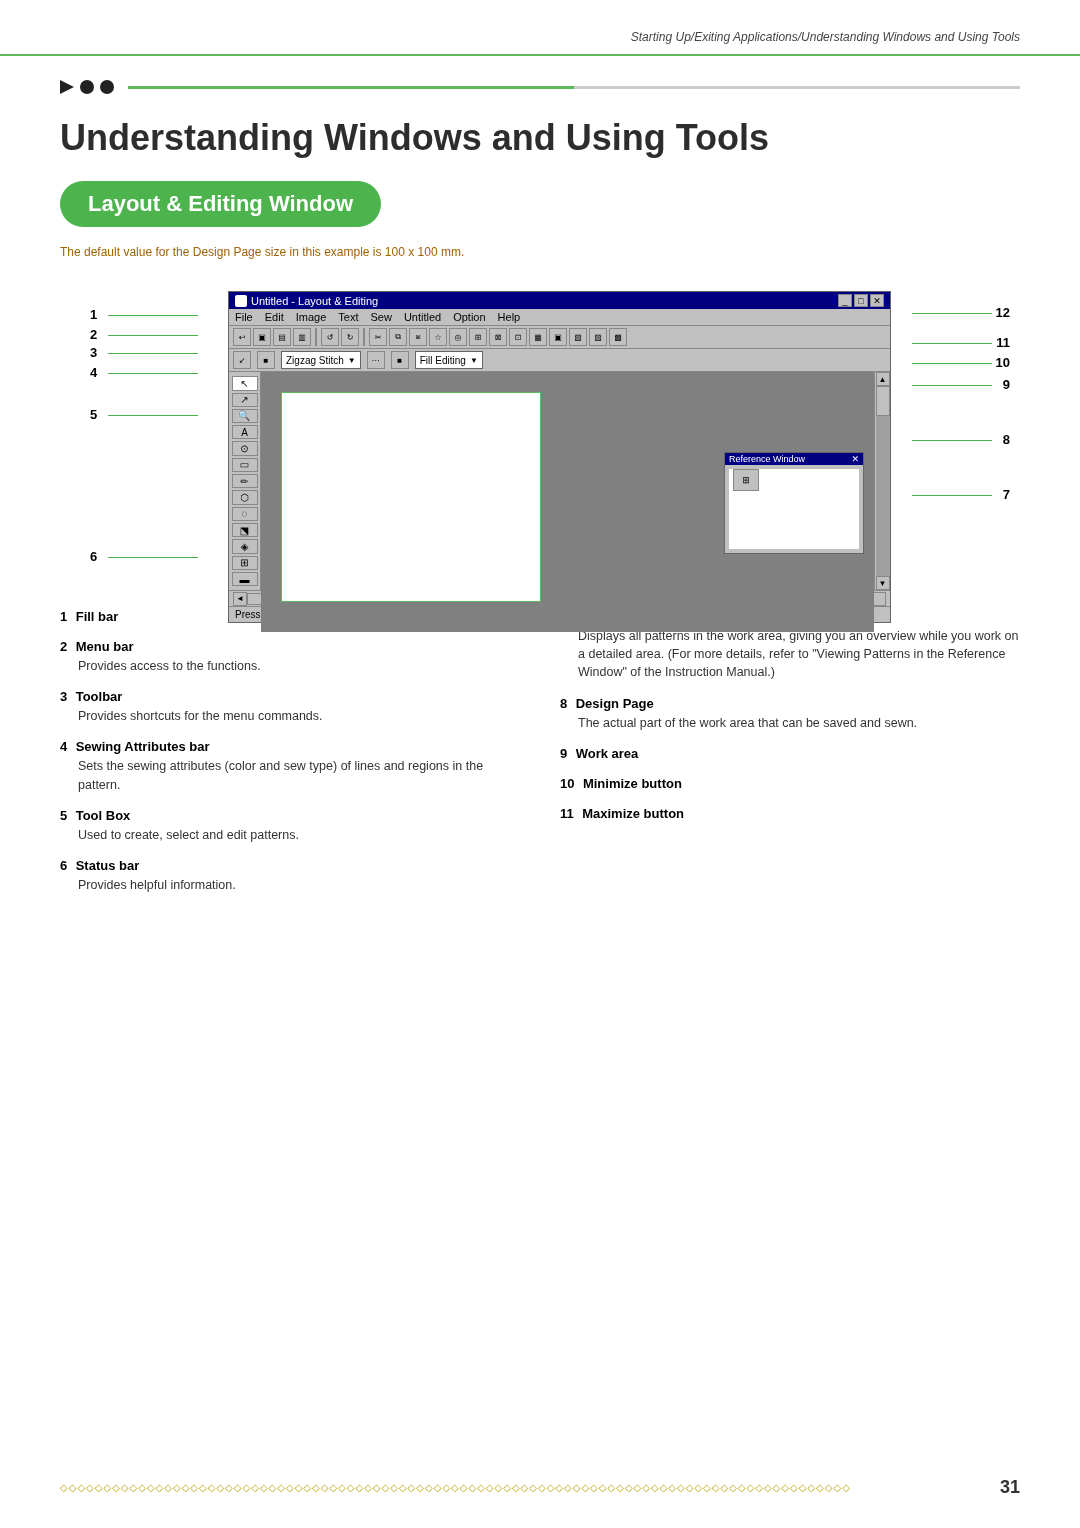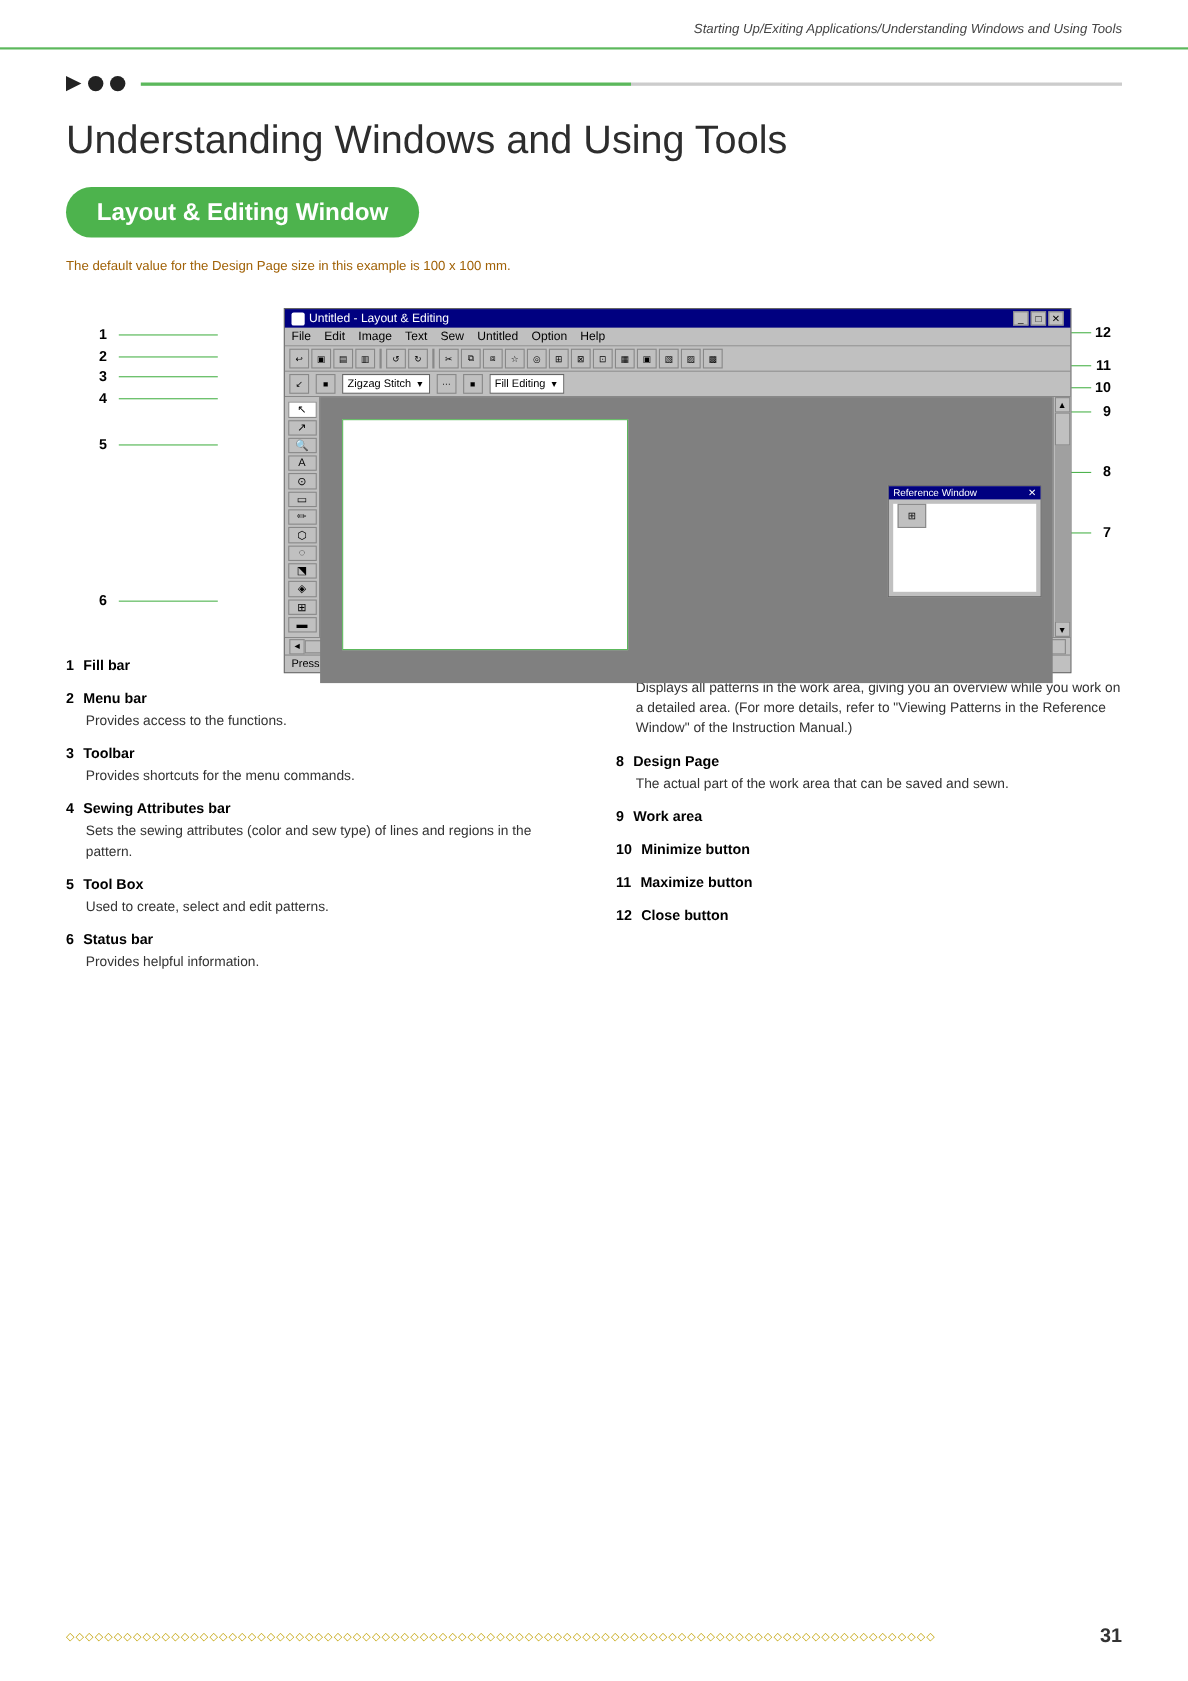--- a/index.html
+++ b/index.html
@@ -14,7 +14,7 @@
 
     
     .page-header {
-      padding: 19px 60px 10px 60px;
+      padding: 30px 60px 10px 60px;
       border-bottom: 2px solid #5cb85c;
       display: flex;
       align-items: center;

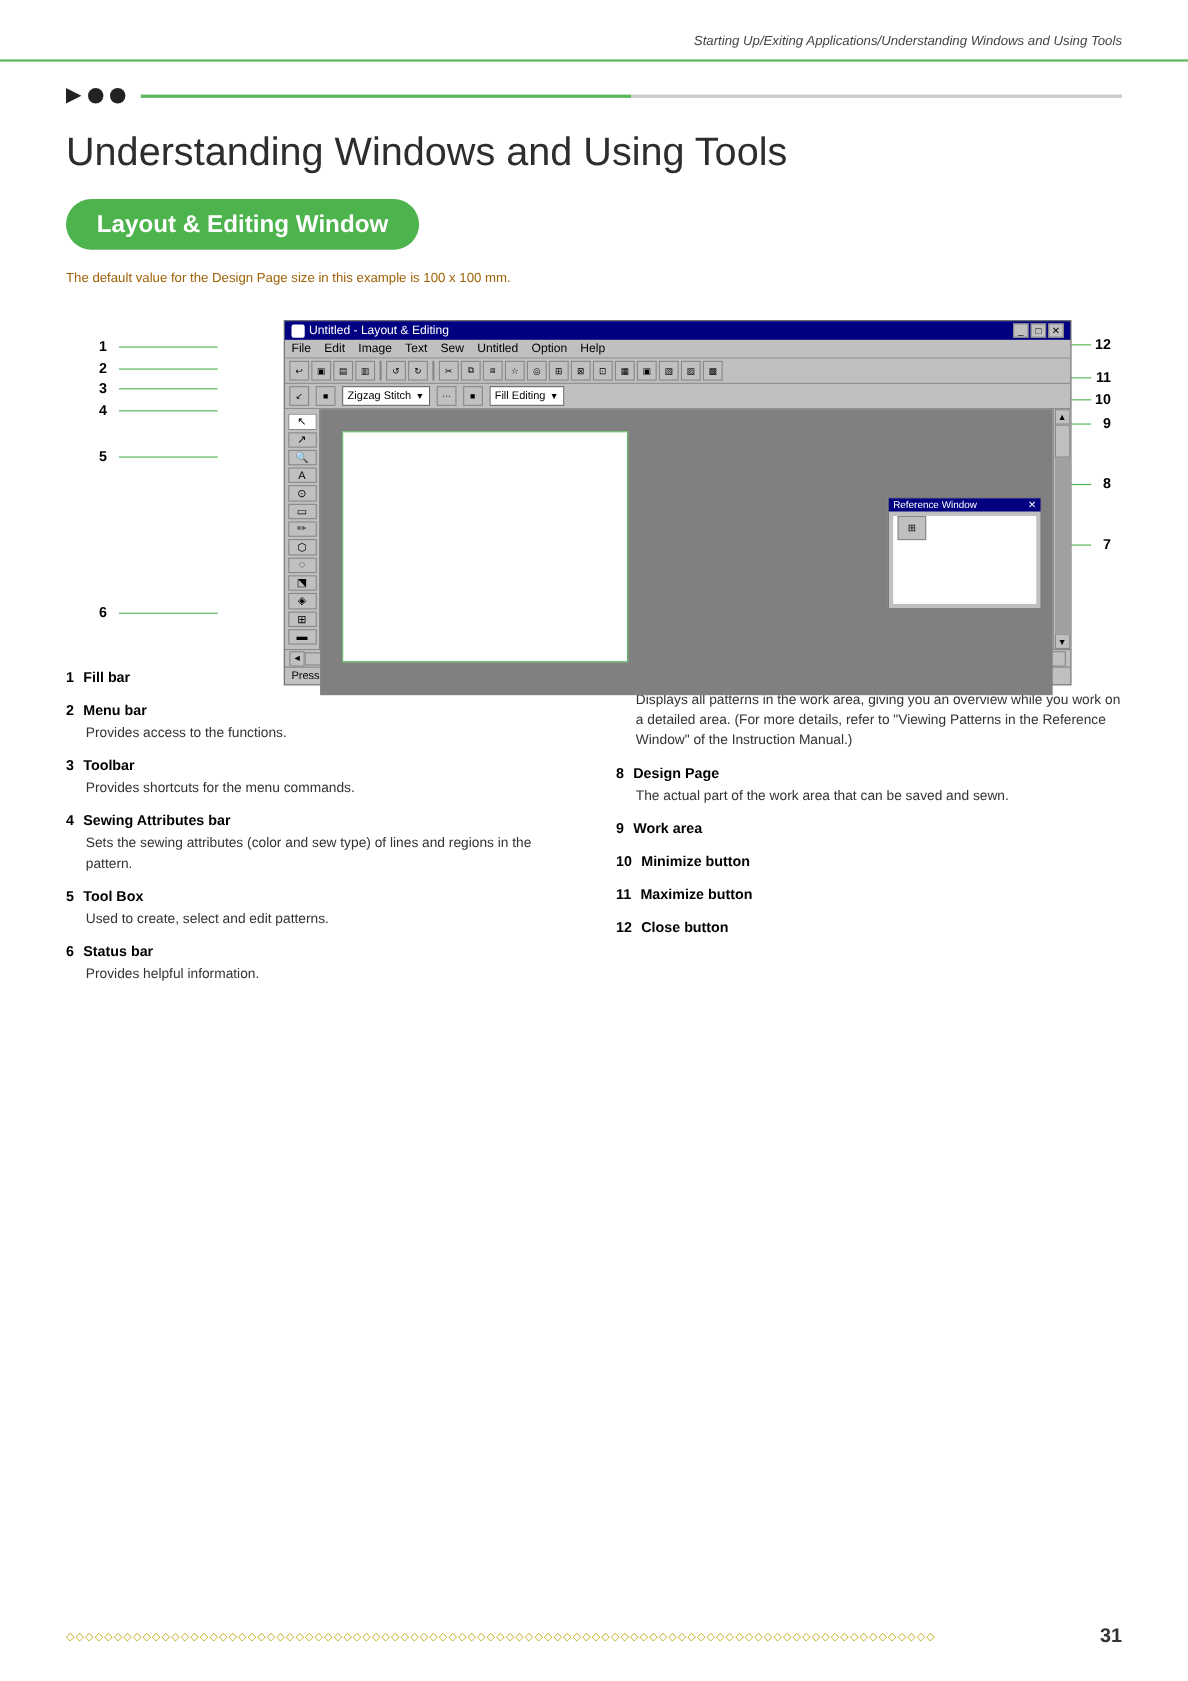--- a/index.html
+++ b/index.html
@@ -65,7 +65,7 @@
     
     .chapter-title {
       font-size: 36px;
-      font-weight: normal;
+      font-weight: bold;
       color: #2d2d2d;
       margin-top: 12px;
       margin-bottom: 22px;

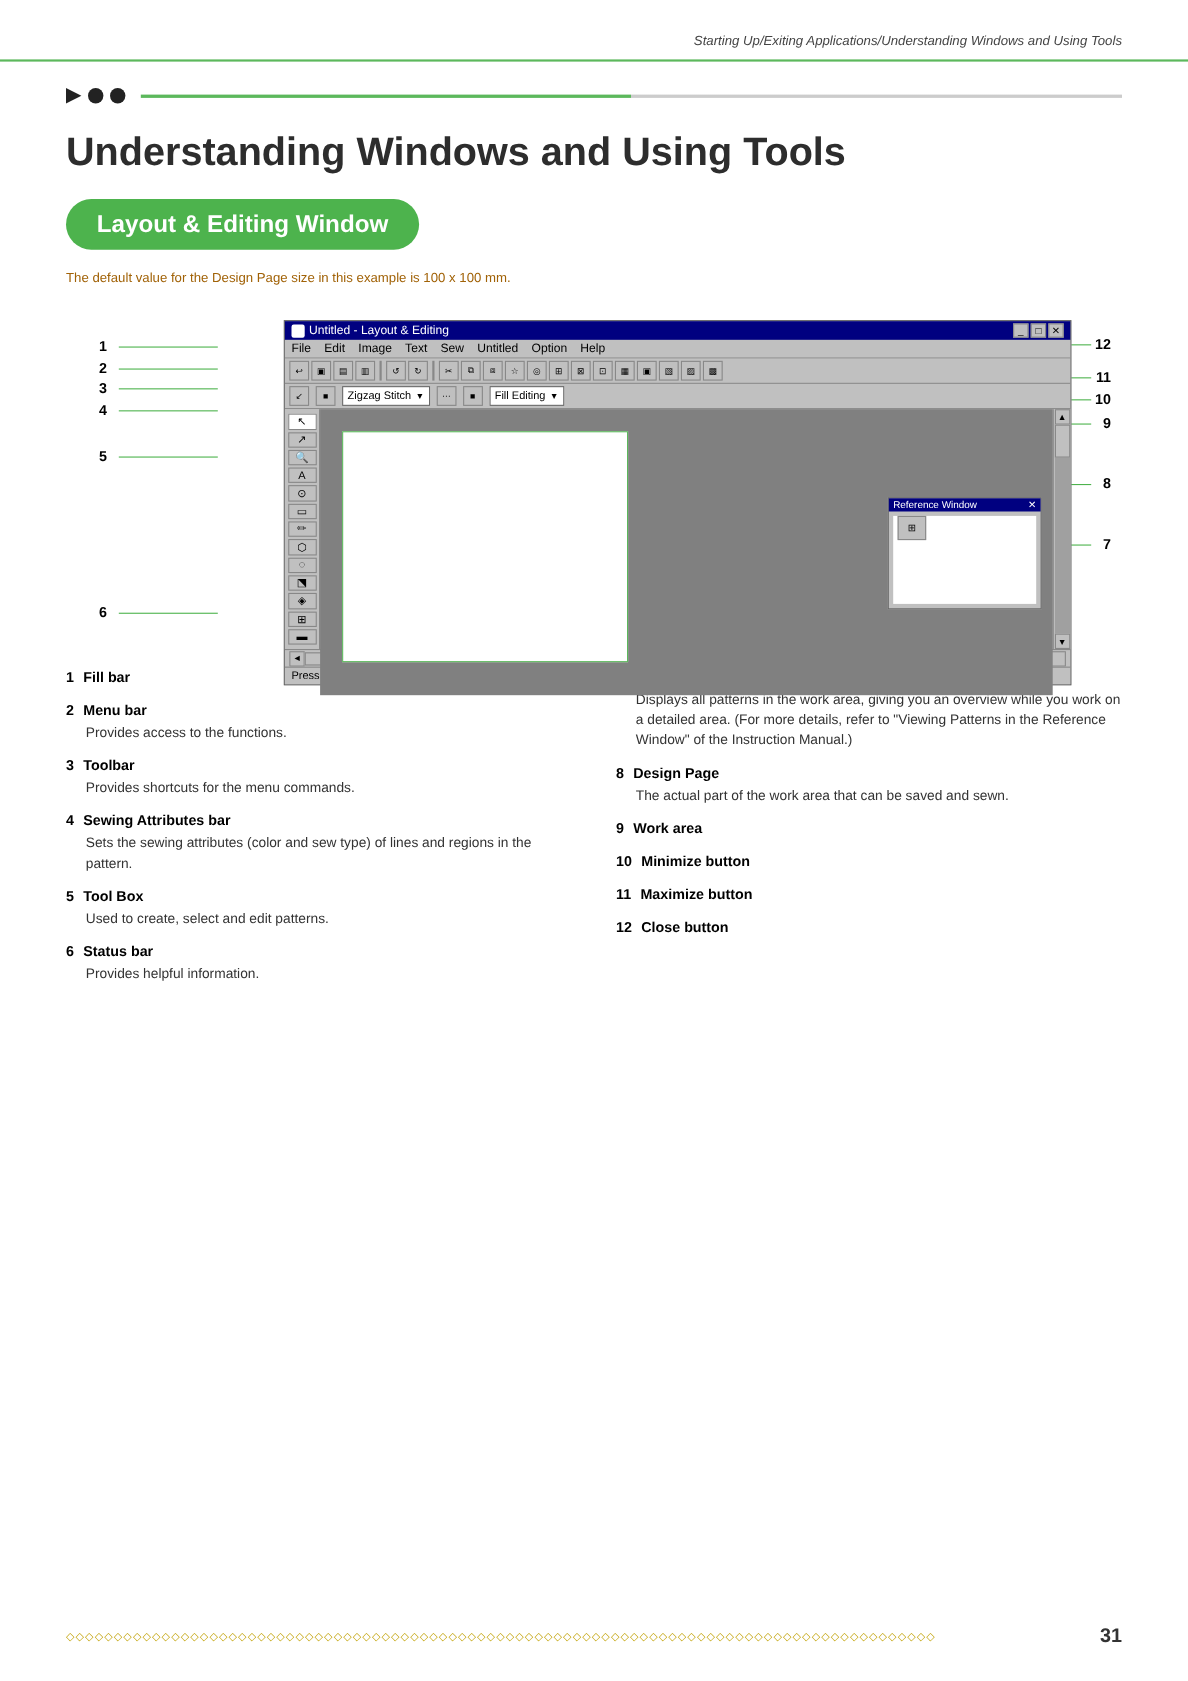--- a/index.html
+++ b/index.html
@@ -99,8 +99,8 @@
     .app-window {
       border: 1px solid #666;
       background: #c0c0c0;
-      width: 716px;
-      margin-left: 58px;
+      width: 663px;
+      margin-left: 28px;
     }
     .app-titlebar {
       background: #000080;

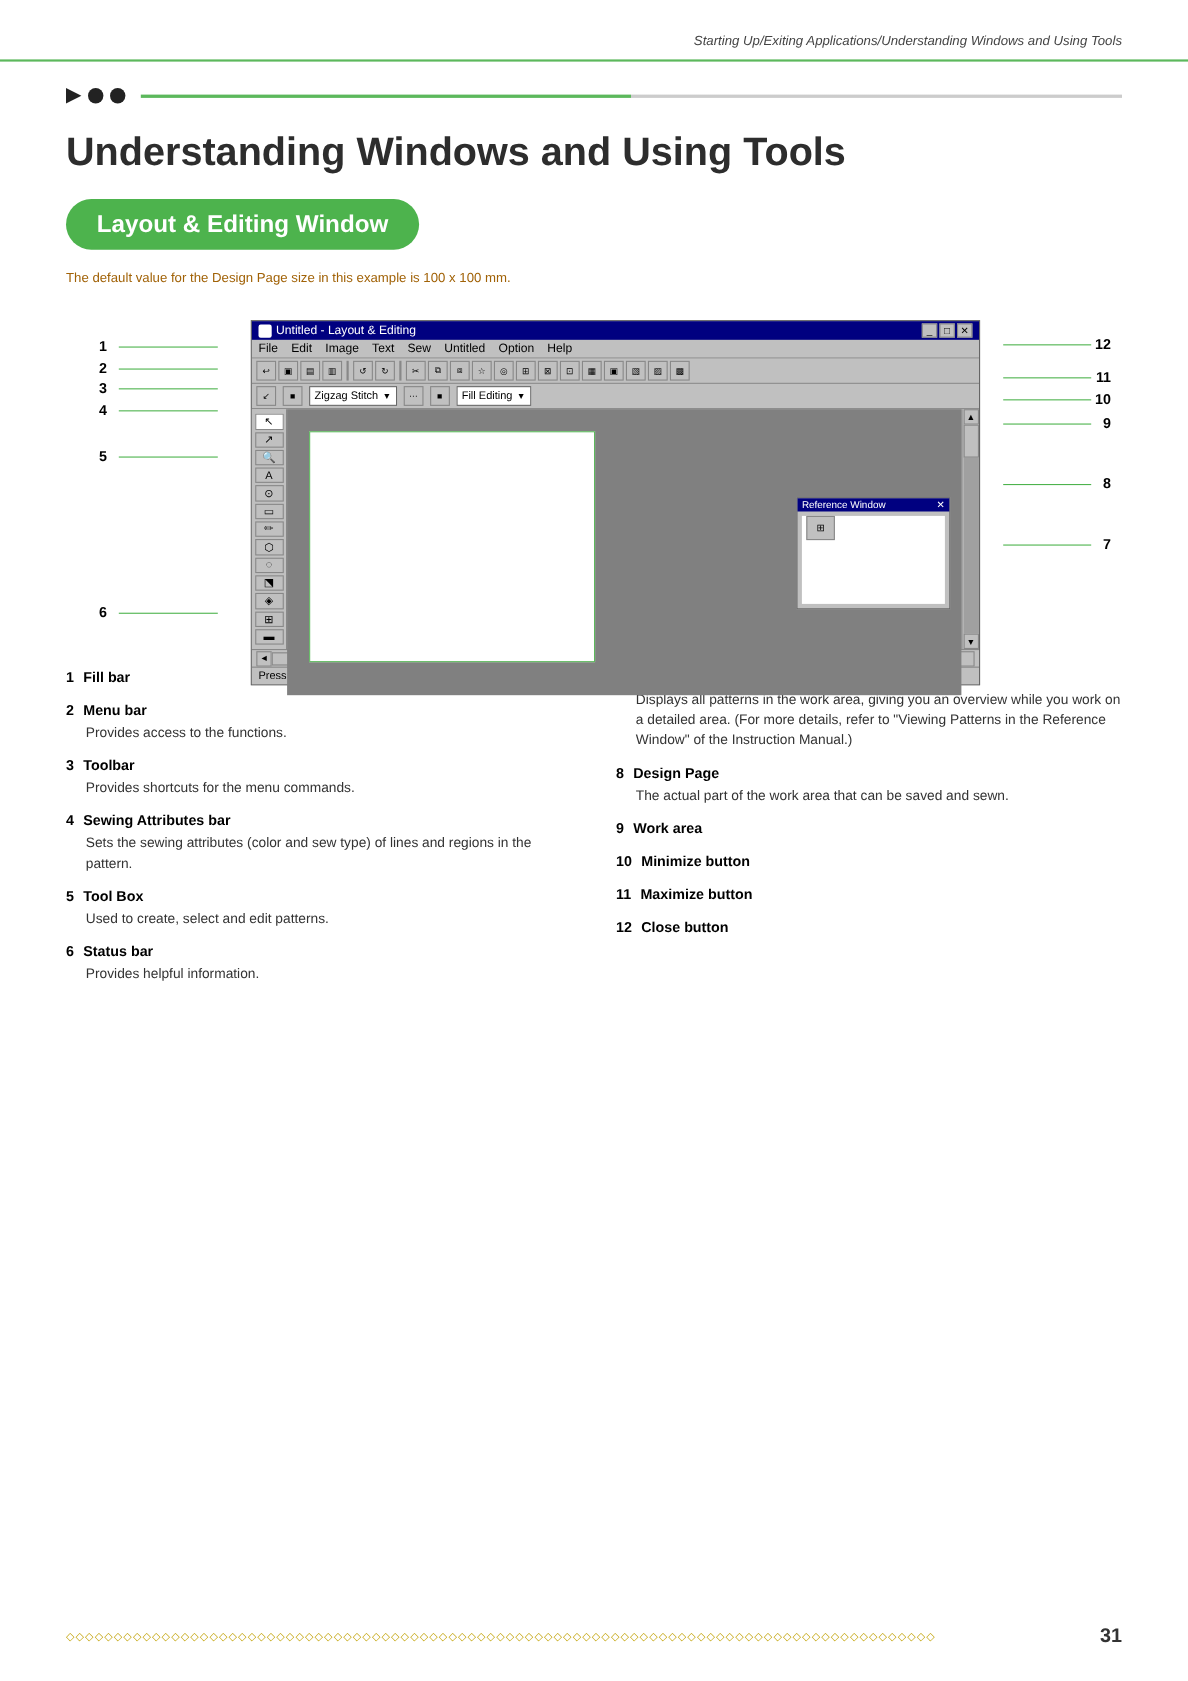--- a/index.html
+++ b/index.html
@@ -609,10 +609,6 @@
         <span class="desc-number">11</span>
         <span class="desc-term">Maximize button</span>
       </div>
-      <div class="desc-item">
-        <span class="desc-number">12</span>
-        <span class="desc-term">Close button</span>
-      </div>
     </div>
   </div>
 

